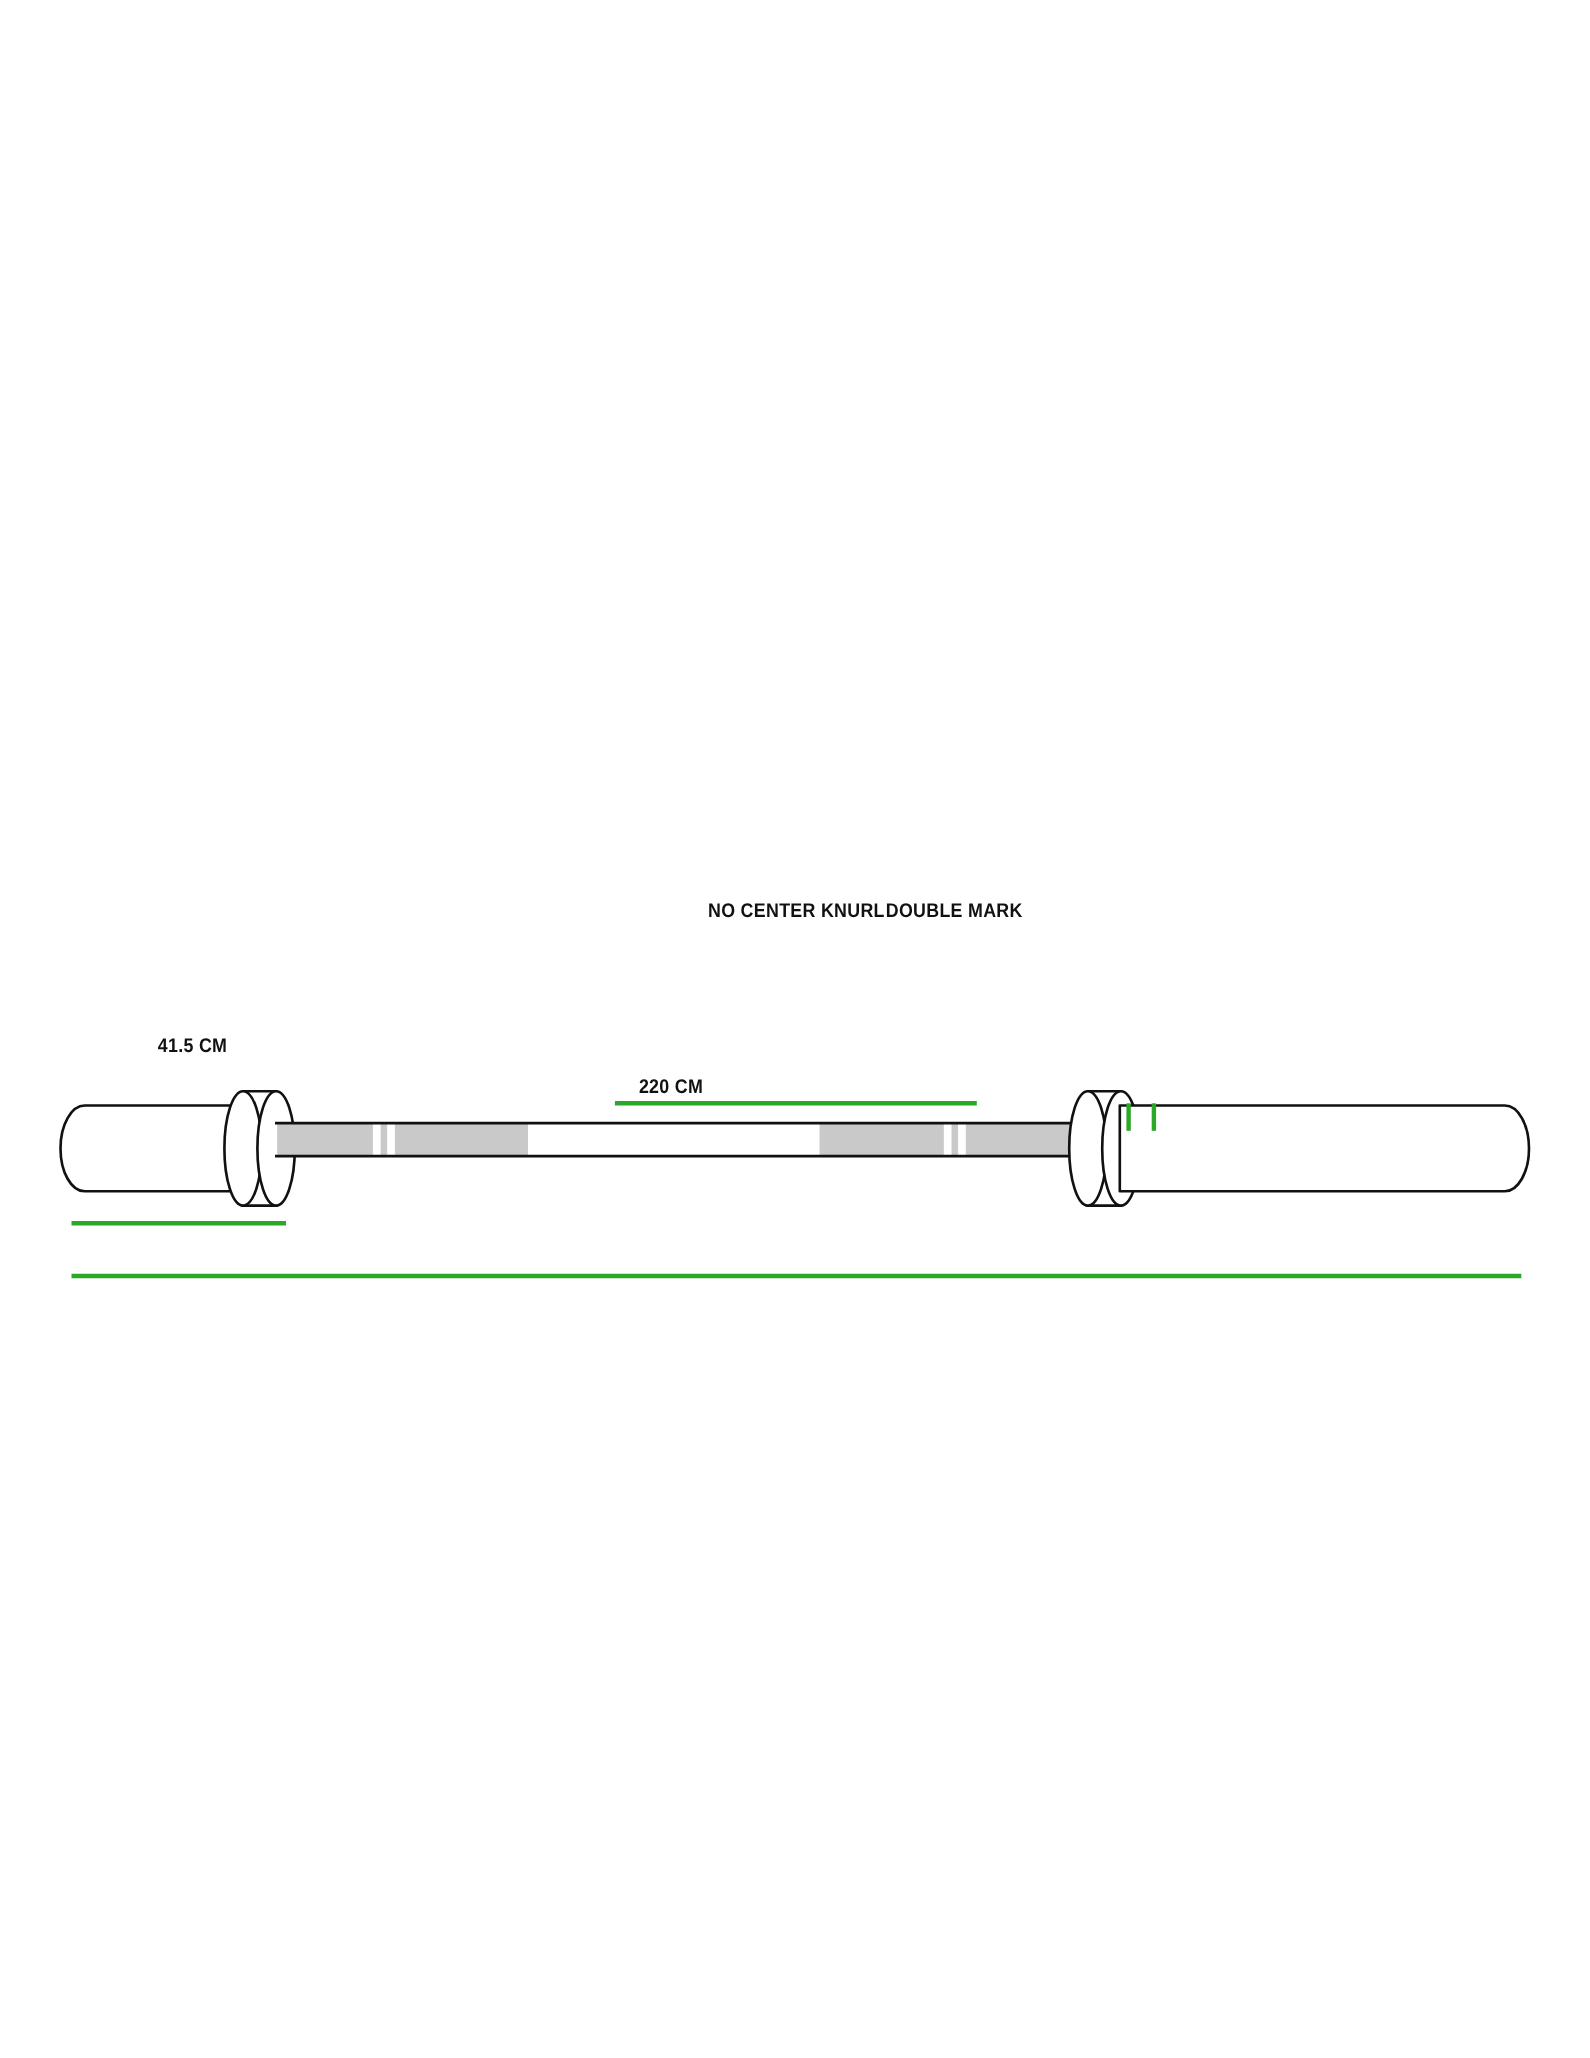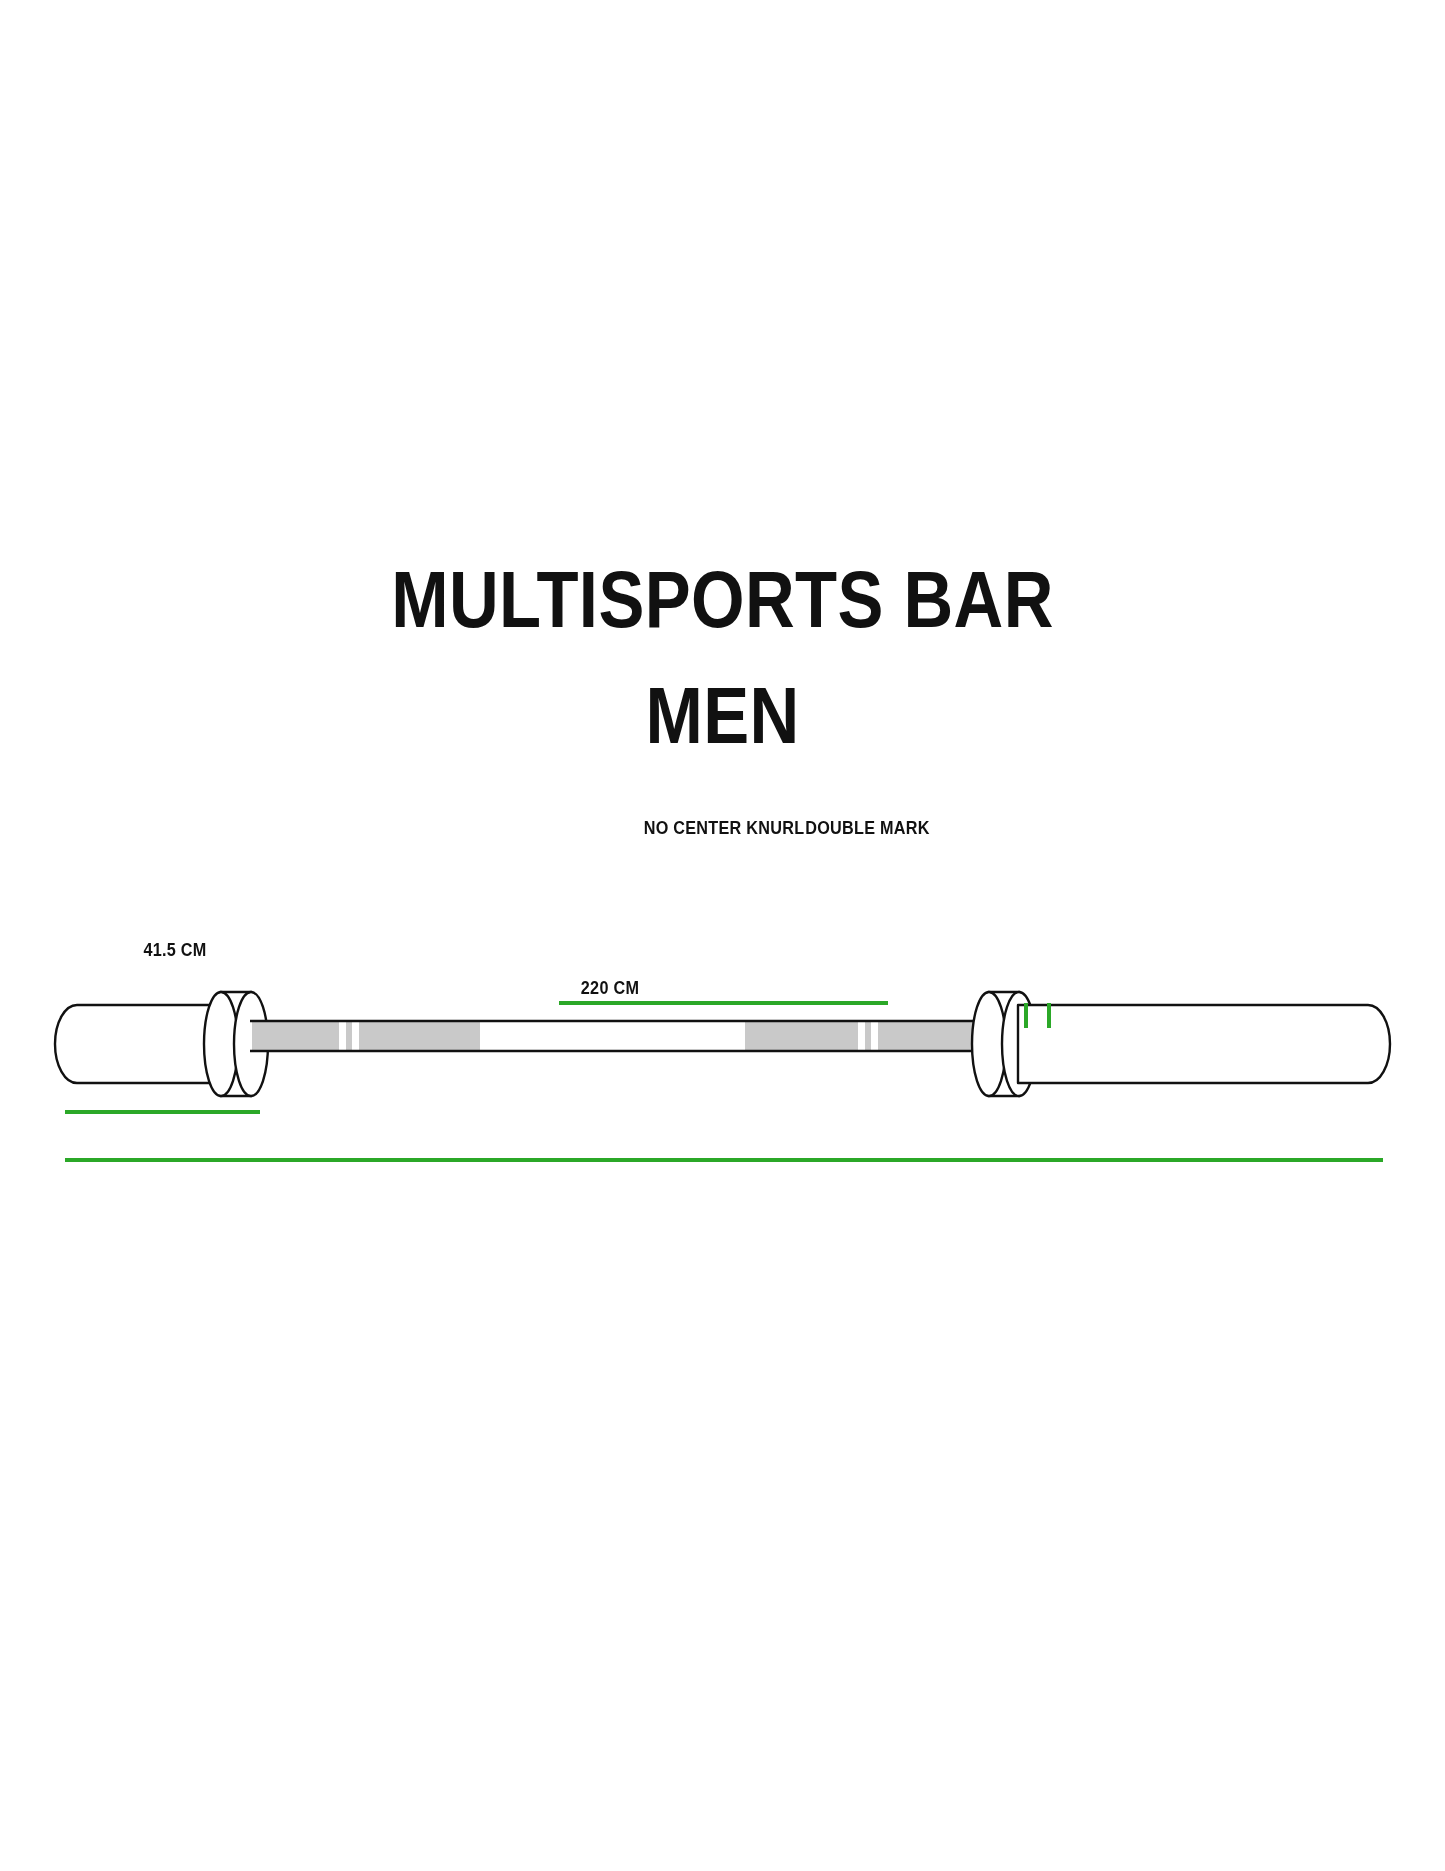--- a/index.html
+++ b/index.html
@@ -117,10 +117,6 @@
 
 <div id="page">
 
-  <div class="title-block">
-    <span class="title-line title-main">MULTISPORTS BAR</span>
-    <span class="title-line title-sub">MEN</span>
-  </div>
 
   <div id="diagram">
     <svg width="1445" height="1871" viewBox="0 0 1445 1871" xmlns="http://www.w3.org/2000/svg">

